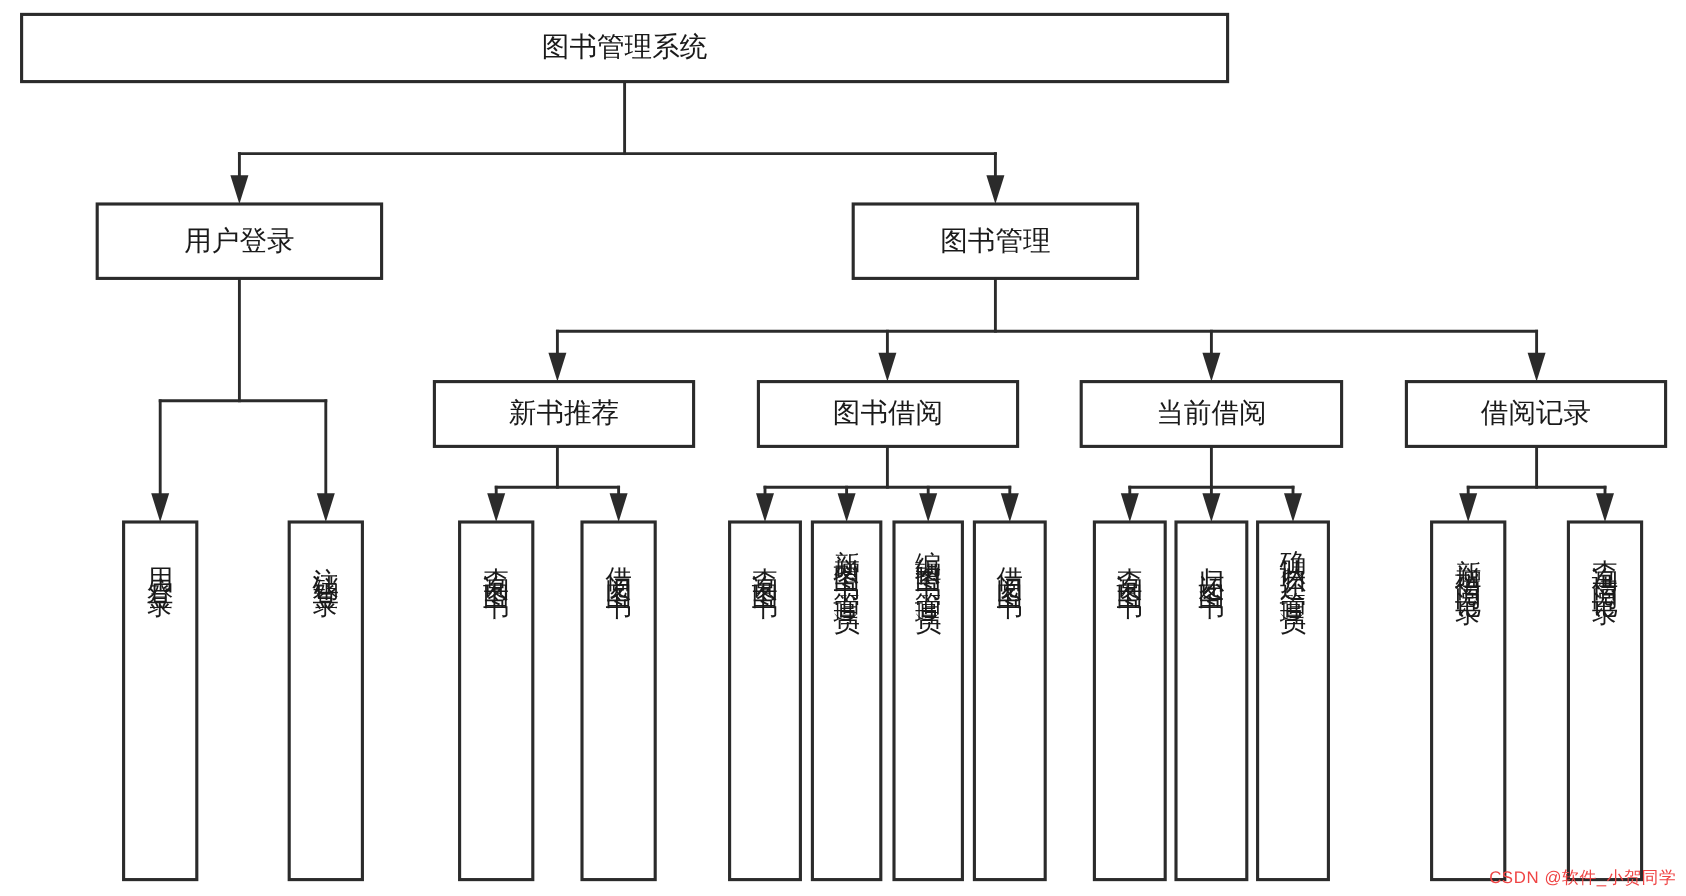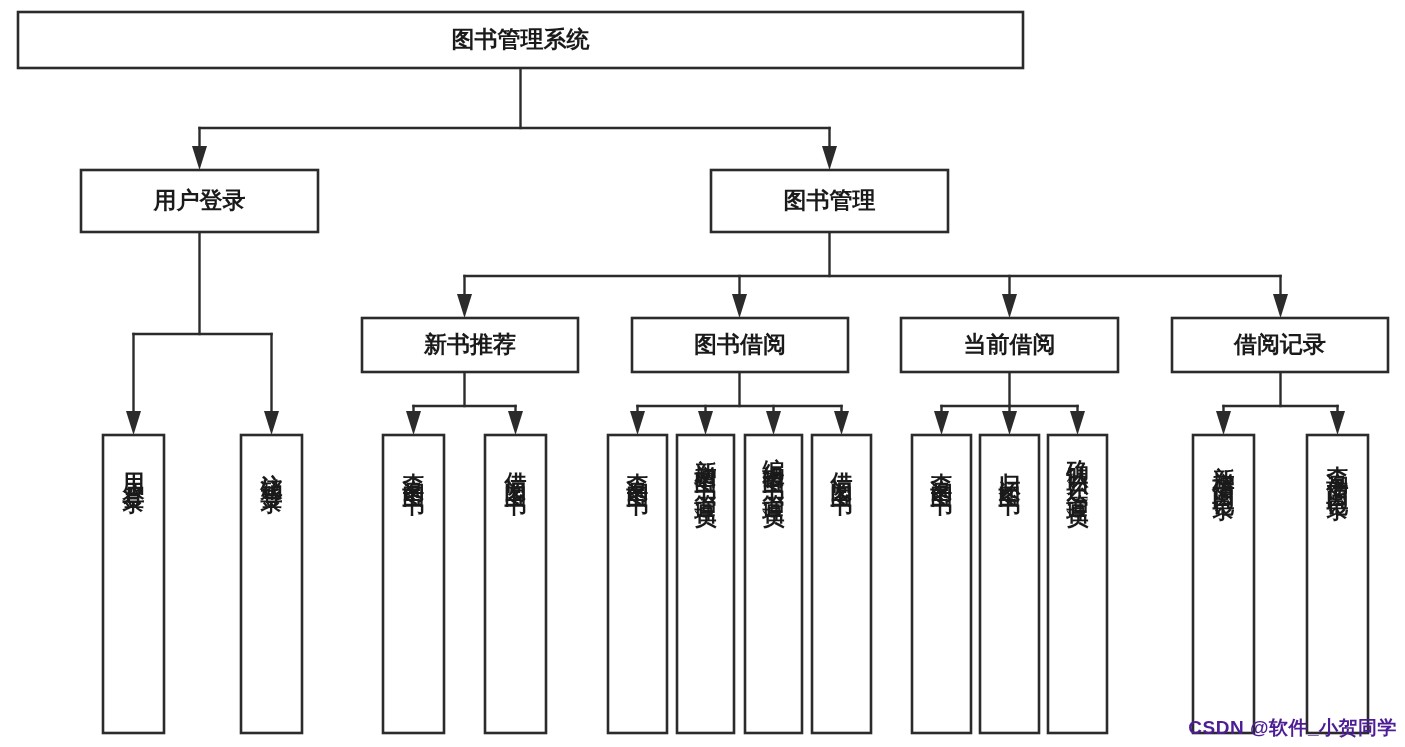--- a/index.html
+++ b/index.html
@@ -17,7 +17,6 @@
     height: 747px;
     background: #ffffff;
     overflow: hidden;
-    font-weight: bold;
   }
   svg#flow-svg {
     position: absolute;

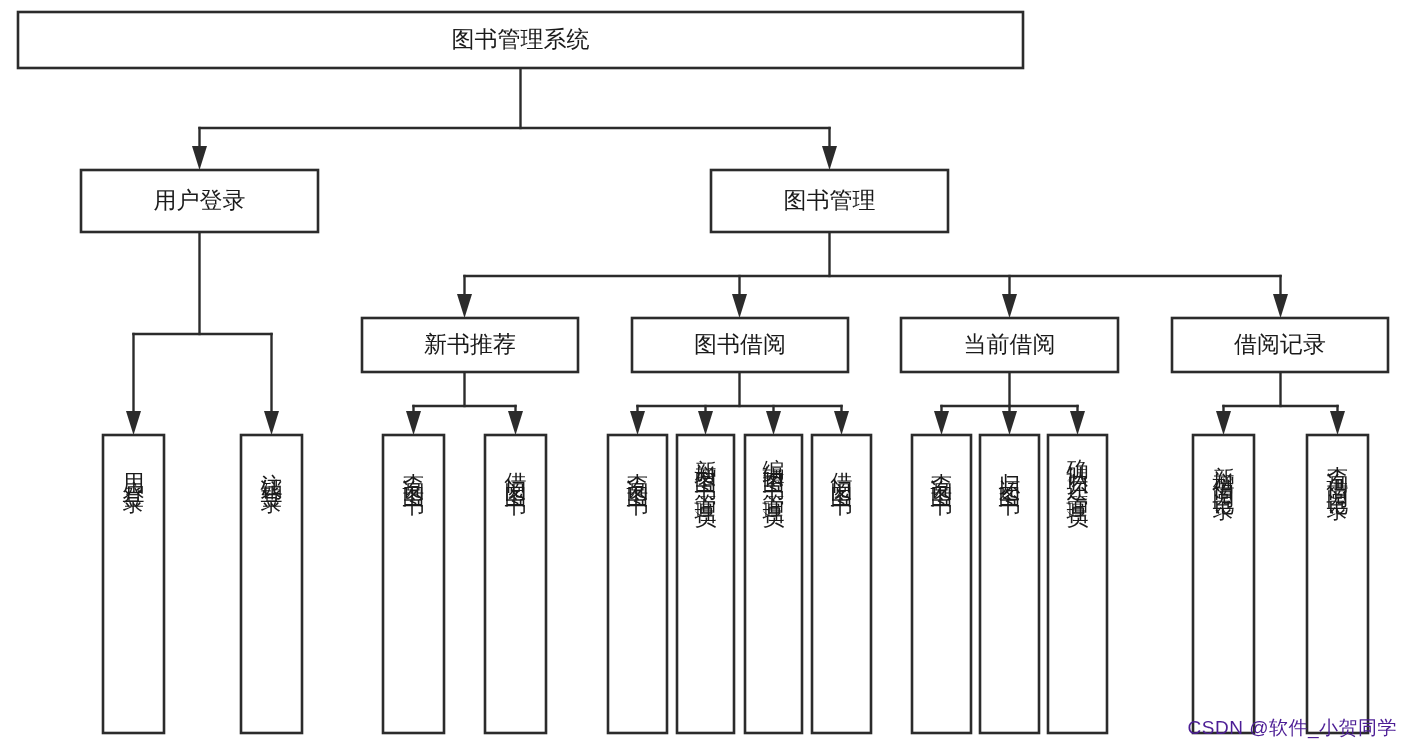--- a/index.html
+++ b/index.html
@@ -77,8 +77,8 @@
     right: 8px;
     bottom: 6px;
     font-family: "Liberation Sans", "DejaVu Sans", sans-serif;
-    font-size: 19px;
-    color: #4c1d95;
+    font-size: 14px;
+    color: #ef4444;
     white-space: nowrap;
     letter-spacing: 0.5px;
   }

